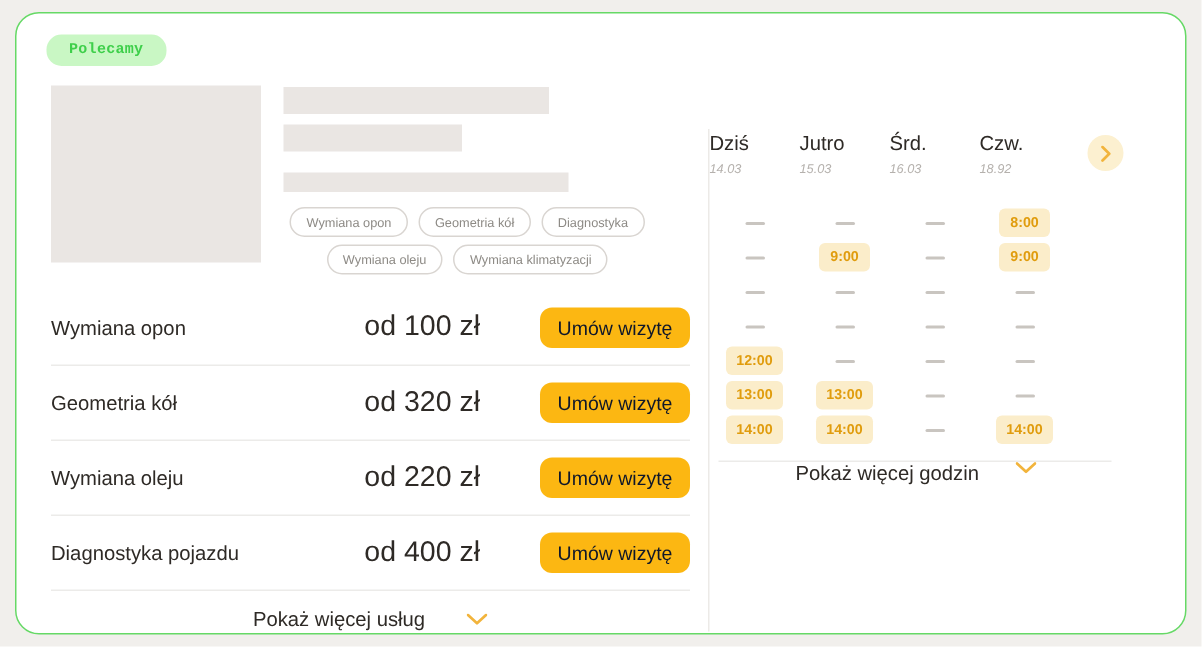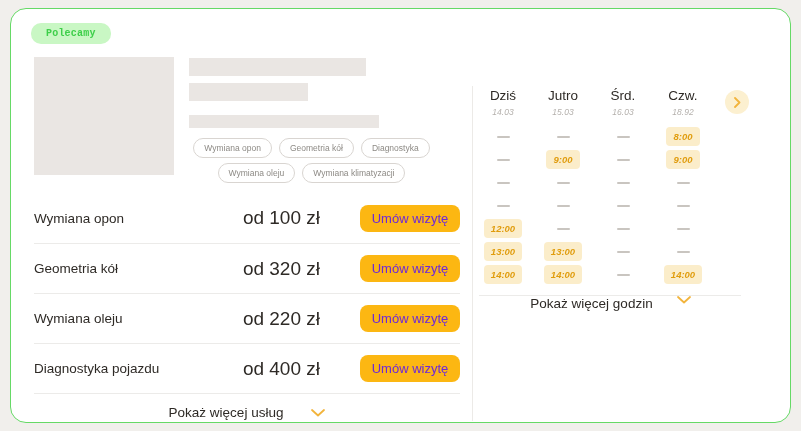--- a/index.html
+++ b/index.html
@@ -72,7 +72,7 @@
 
   
   .cal-header { display: flex; align-items: flex-start; }
-  .day-col { width: 60px; text-align: center; }
+  .day-col { width: 60px; text-align: left; }
   .day-label { font-size: 13.5px; font-weight: 500; color: #2e2a26; }
   .day-date { font-size: 8.5px; color: #b5b1ad; margin-top: 4px; font-style: italic; }
   .next-btn {

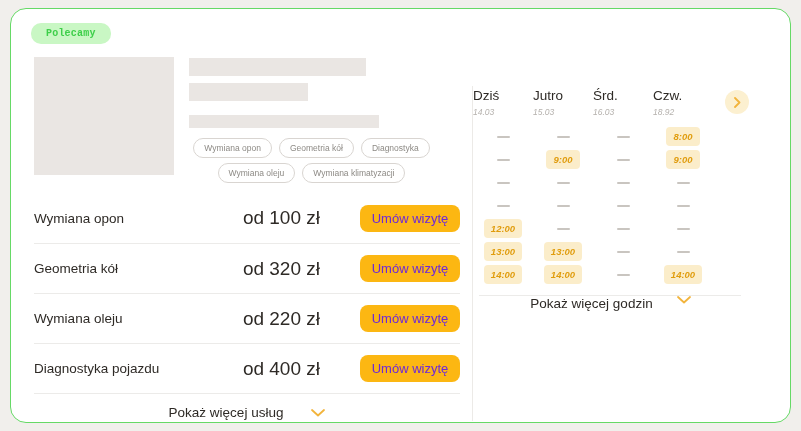--- a/index.html
+++ b/index.html
@@ -81,7 +81,7 @@
     margin-left: 12px; margin-top: 2px;
     display: flex; align-items: center; justify-content: center;
   }
-  .slot-grid { margin-top: 8px; font-style: italic; }
+  .slot-grid { margin-top: 20px; }
   .slot-row { display: flex; }
   .slot-cell { width: 60px; height: 23px; display: flex; align-items: center; justify-content: center; }
   .chip {

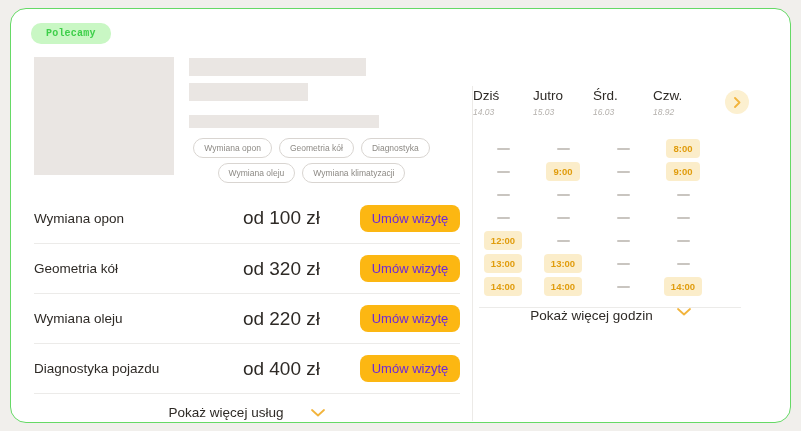--- a/index.html
+++ b/index.html
@@ -57,7 +57,7 @@
   .service-price { width: 90px; text-align: right; font-size: 19px; margin-right: 40px; }
   .cta-btn {
     width: 100px; height: 27px;
-    background: #fcb712; color: #6d28d9;
+    background: #fcb712; color: #0f172a;
     border: none; border-radius: 8px;
     font-size: 13px; font-family: inherit; font-weight: 500;
     cursor: pointer;

